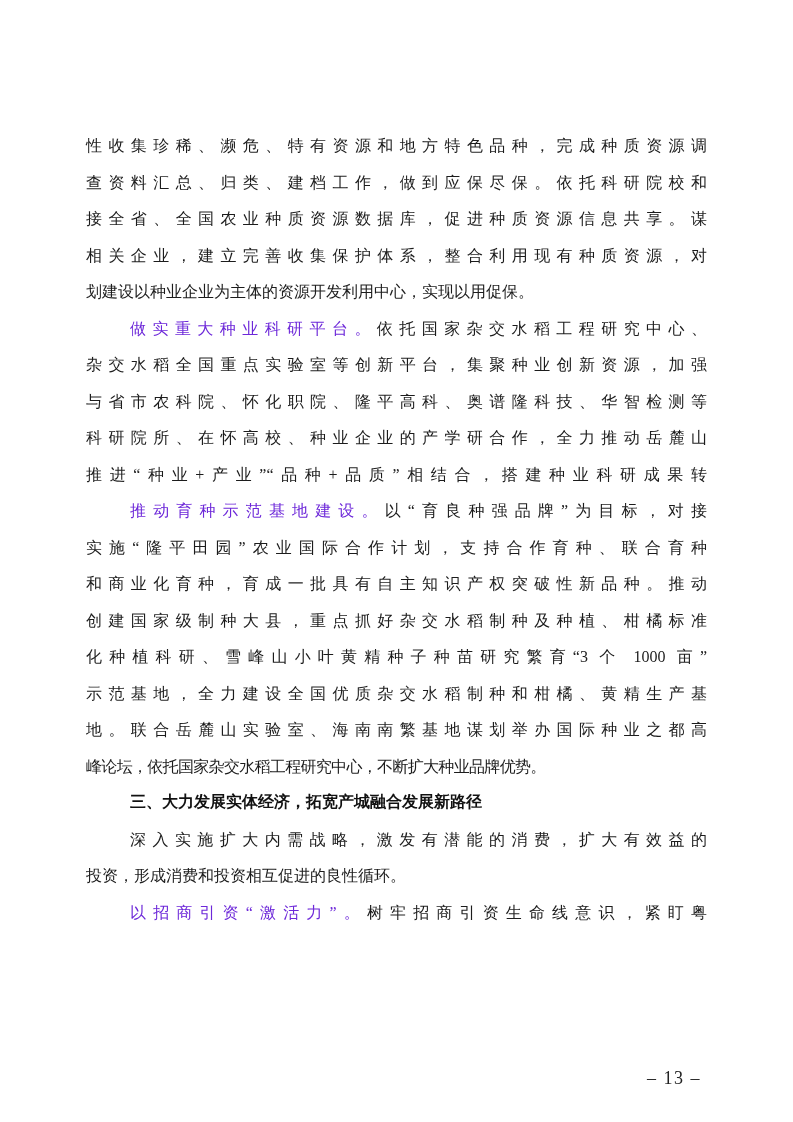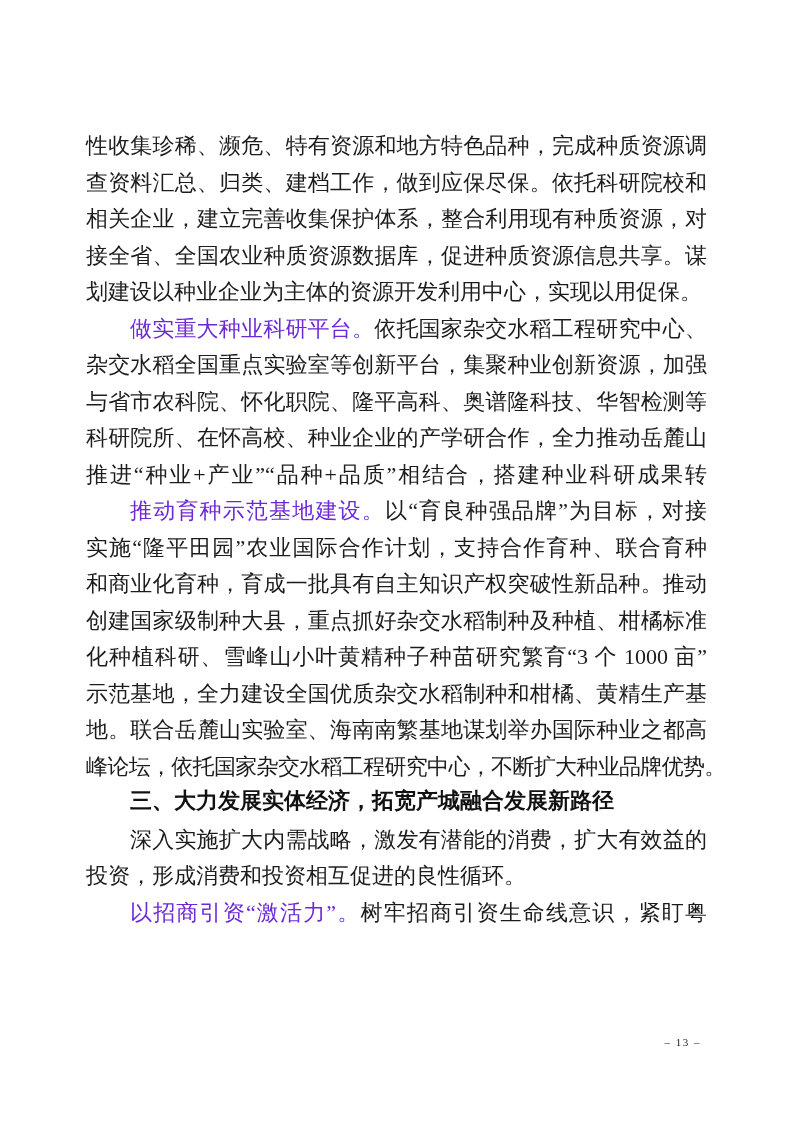--- a/index.html
+++ b/index.html
@@ -22,7 +22,7 @@
   }
   .line {
     font-family: "Liberation Serif", "DejaVu Serif", serif;
-    font-size: 22px;
+    font-size: 16px;
     height: 36.5px;
     line-height: 36.5px;
     color: #1c1c1c;

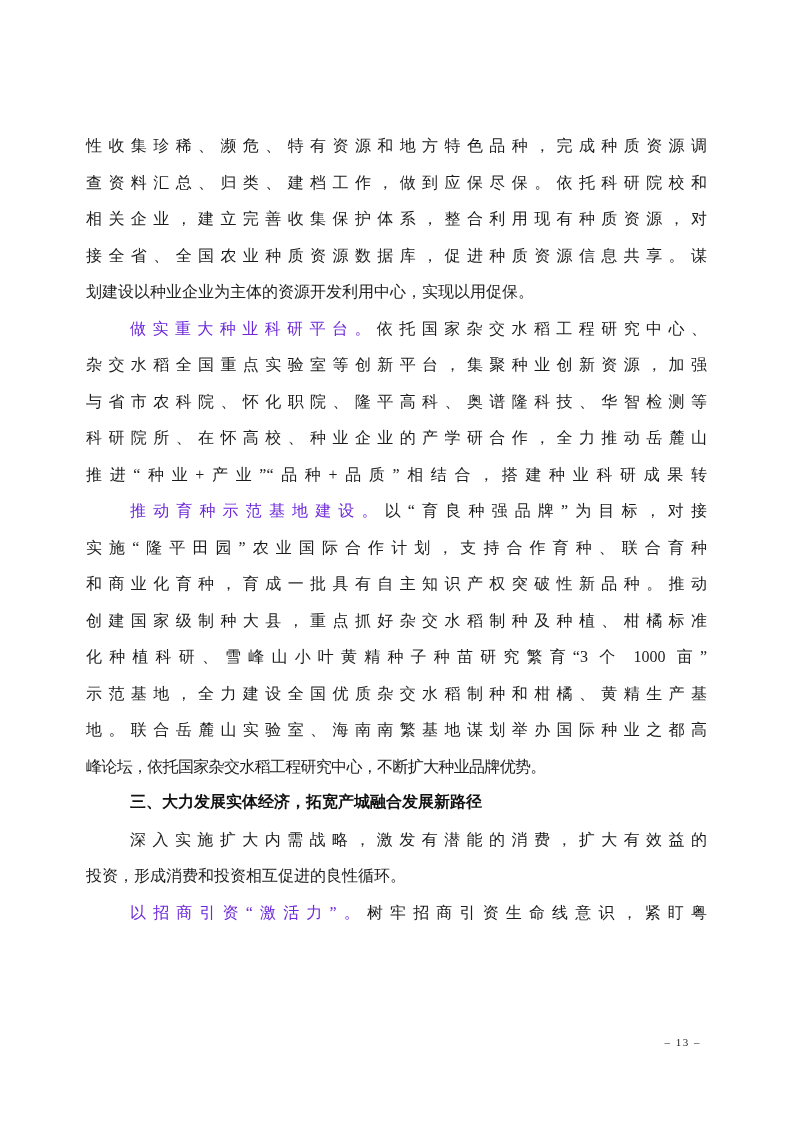--- a/index.html
+++ b/index.html
@@ -67,8 +67,8 @@
   <main class="doc" id="doc-body">
       <div class="line">性收集珍稀、濒危、特有资源和地方特色品种，完成种质资源调</div>
       <div class="line">查资料汇总、归类、建档工作，做到应保尽保。依托科研院校和</div>
+      <div class="line">接全省、全国农业种质资源数据库，促进种质资源信息共享。谋</div>
       <div class="line">相关企业，建立完善收集保护体系，整合利用现有种质资源，对</div>
-      <div class="line">接全省、全国农业种质资源数据库，促进种质资源信息共享。谋</div>
       <div class="line last">划建设以种业企业为主体的资源开发利用中心，实现以用促保。</div>
       <div class="line indent"><span class="lead">做实重大种业科研平台。</span><span>依托国家杂交水稻工程研究中心、</span></div>
       <div class="line">杂交水稻全国重点实验室等创新平台，集聚种业创新资源，加强</div>

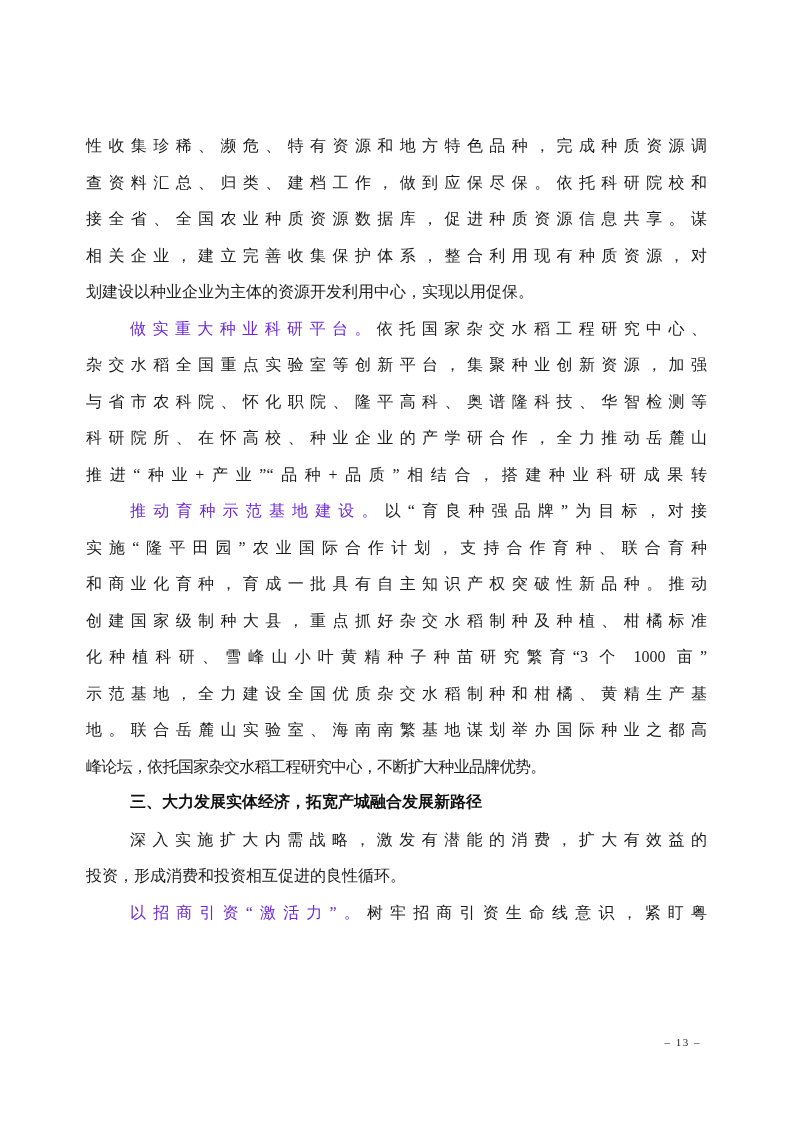--- a/index.html
+++ b/index.html
@@ -52,10 +52,10 @@
   }
   .pageno {
     position: absolute;
-    top: 1036px;
+    top: 1068px;
     right: 92px;
     font-family: "Liberation Serif", "DejaVu Serif", serif;
-    font-size: 11px;
+    font-size: 18px;
     color: #222222;
     letter-spacing: 1.5px;
   }

